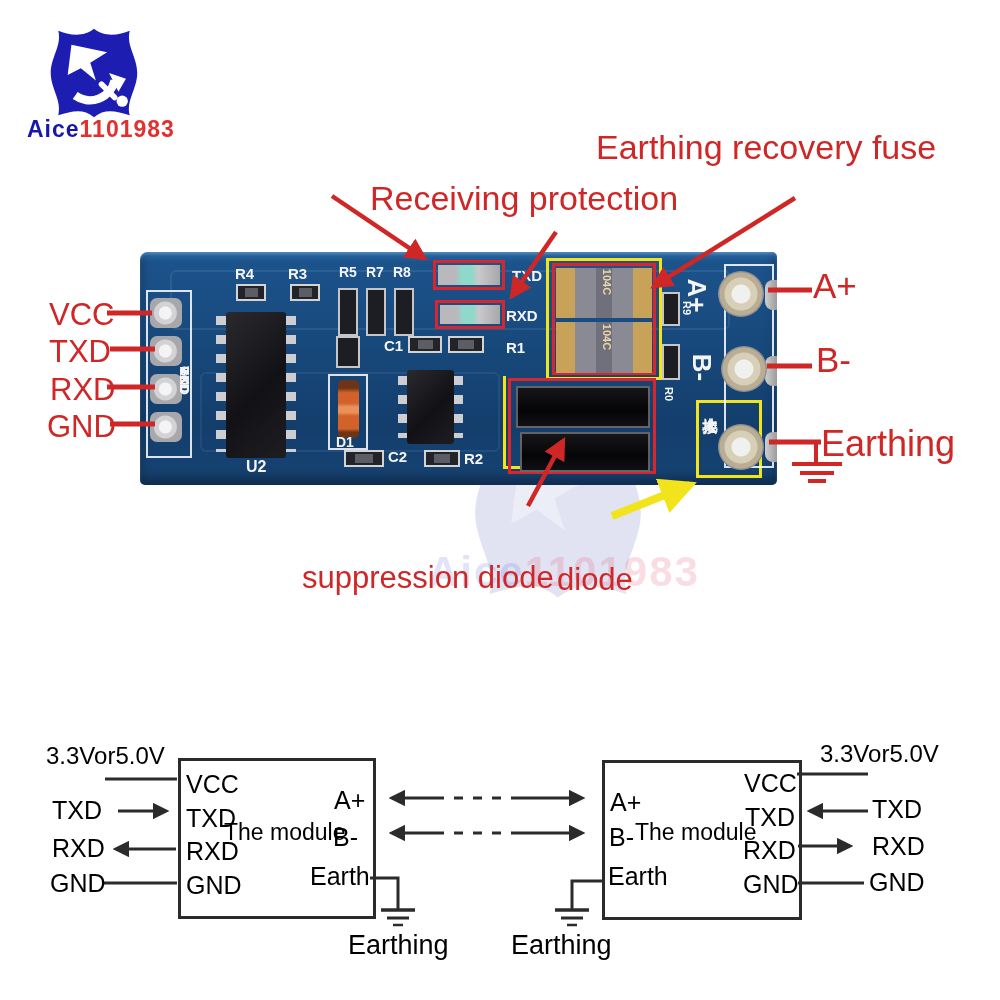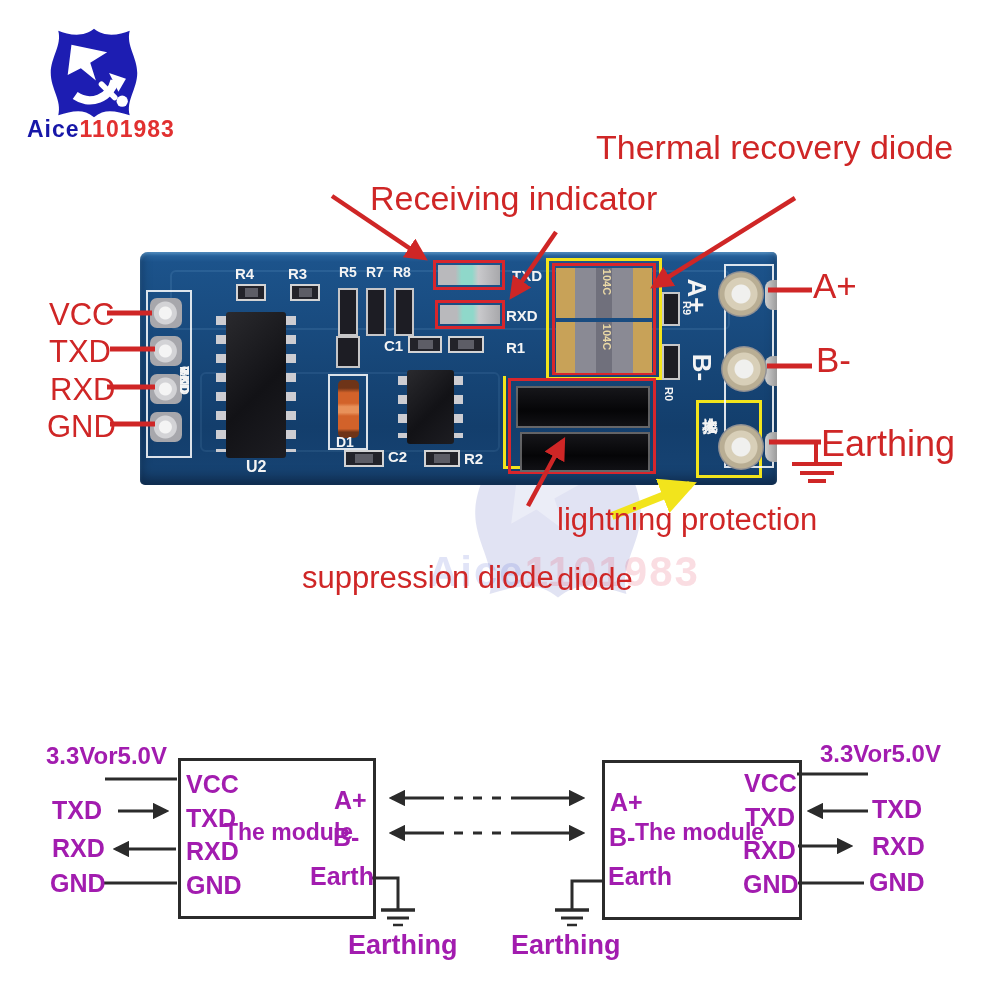--- a/index.html
+++ b/index.html
@@ -68,7 +68,7 @@
   </div>
 
   <div class="note" style="left:370px;top:179px;font-size:34px;">Receiving indicator</div>
-  <div class="note" style="left:596px;top:128px;font-size:34px;">Thermal recovery diode</div>
+  <div class="note" style="left:596px;top:128px;font-size:34px;">Earthing recovery fuse</div>
   <div class="note" style="left:302px;top:560px;font-size:31px;">suppression diode</div>
   <div class="note" style="left:557px;top:502px;font-size:31px;">lightning protection</div>
   <div class="note" style="left:557px;top:562px;font-size:31px;">diode</div>

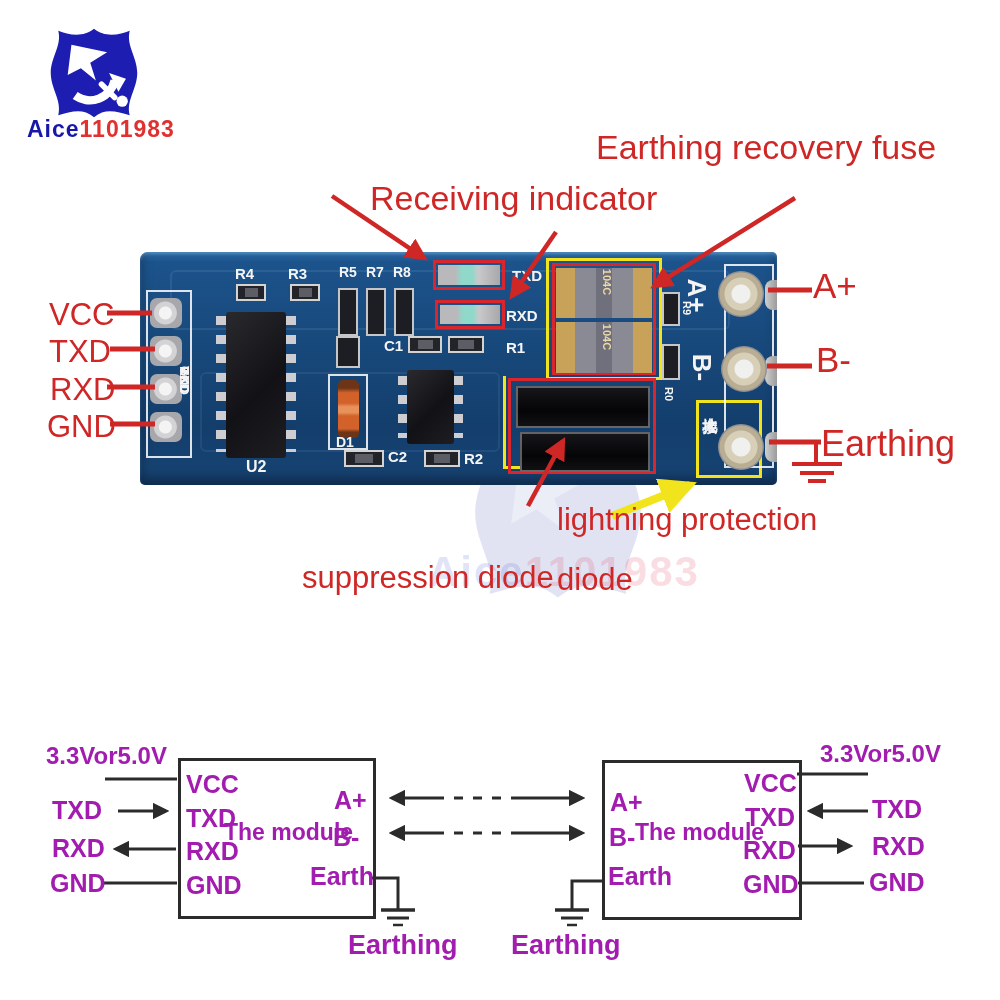--- a/index.html
+++ b/index.html
@@ -67,7 +67,7 @@
     <span class="lb">Aice</span><span class="lr">1101983</span>
   </div>
 
-  <div class="note" style="left:370px;top:179px;font-size:34px;">Receiving indicator</div>
+  <div class="note" style="left:370px;top:179px;font-size:34px;">Receiving protection</div>
   <div class="note" style="left:596px;top:128px;font-size:34px;">Earthing recovery fuse</div>
   <div class="note" style="left:302px;top:560px;font-size:31px;">suppression diode</div>
   <div class="note" style="left:557px;top:502px;font-size:31px;">lightning protection</div>

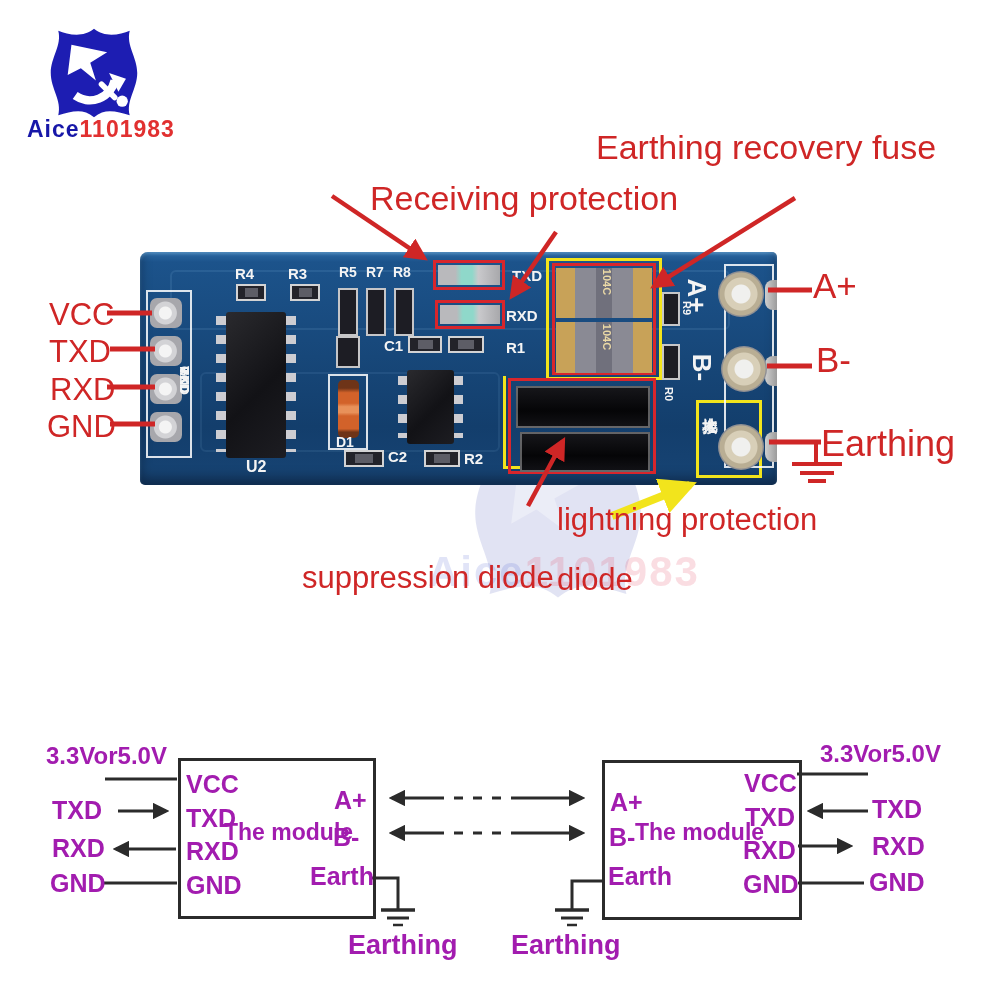--- a/index.html
+++ b/index.html
@@ -70,7 +70,6 @@
   <div class="note" style="left:370px;top:179px;font-size:34px;">Receiving protection</div>
   <div class="note" style="left:596px;top:128px;font-size:34px;">Earthing recovery fuse</div>
   <div class="note" style="left:302px;top:560px;font-size:31px;">suppression diode</div>
-  <div class="note" style="left:557px;top:502px;font-size:31px;">lightning protection</div>
   <div class="note" style="left:557px;top:562px;font-size:31px;">diode</div>
 
   <div class="note" style="left:49px;top:297px;font-size:31px;">VCC</div>

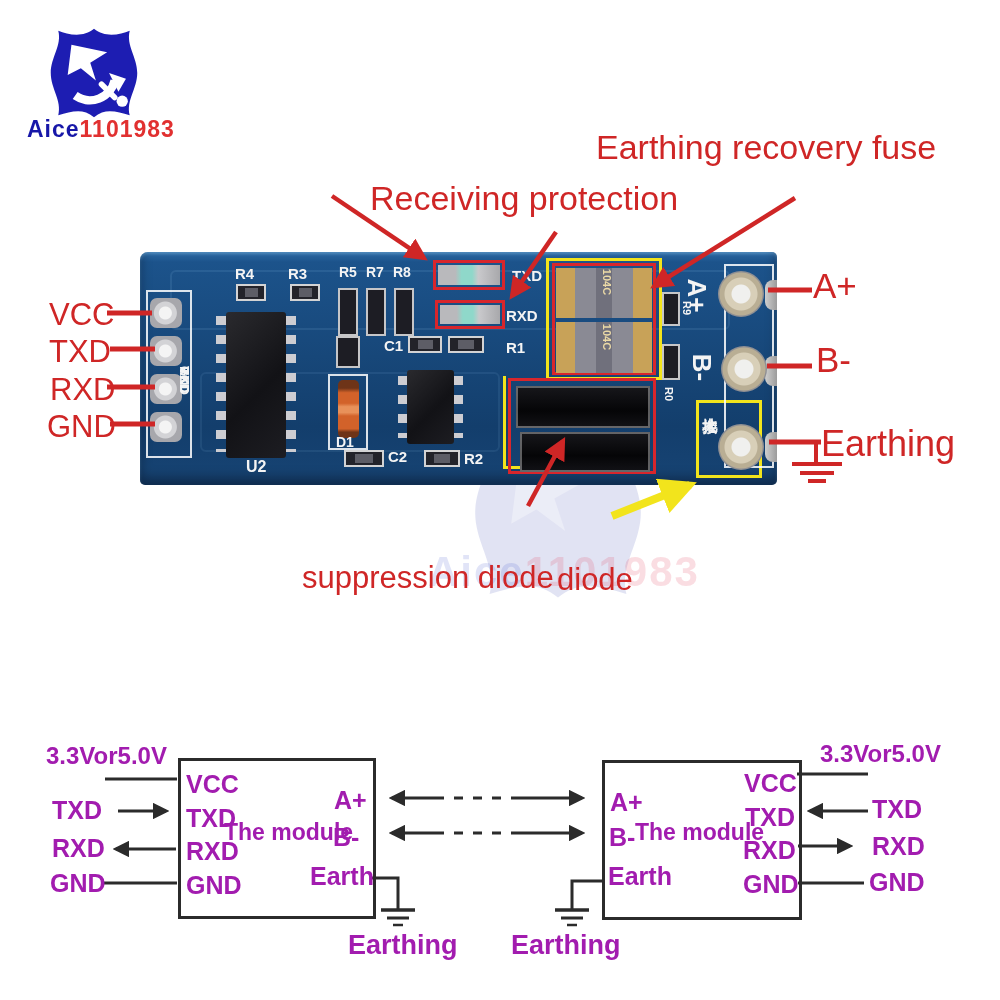--- a/index.html
+++ b/index.html
@@ -38,7 +38,7 @@
   .vtext{writing-mode:vertical-rl;}
   
   .schem-box{position:absolute;border:3px solid #2b2b2b;background:#ffffff;z-index:3;}
-  .sch{position:absolute;color:#a21caf;font-size:25px;font-weight:700;white-space:nowrap;z-index:5;}
+  .sch{position:absolute;color:#000000;font-size:25px;font-weight:400;white-space:nowrap;z-index:5;}
   .wm{z-index:1;}
   svg.overlay{position:absolute;left:0;top:0;z-index:4;pointer-events:none;}
 </style>

